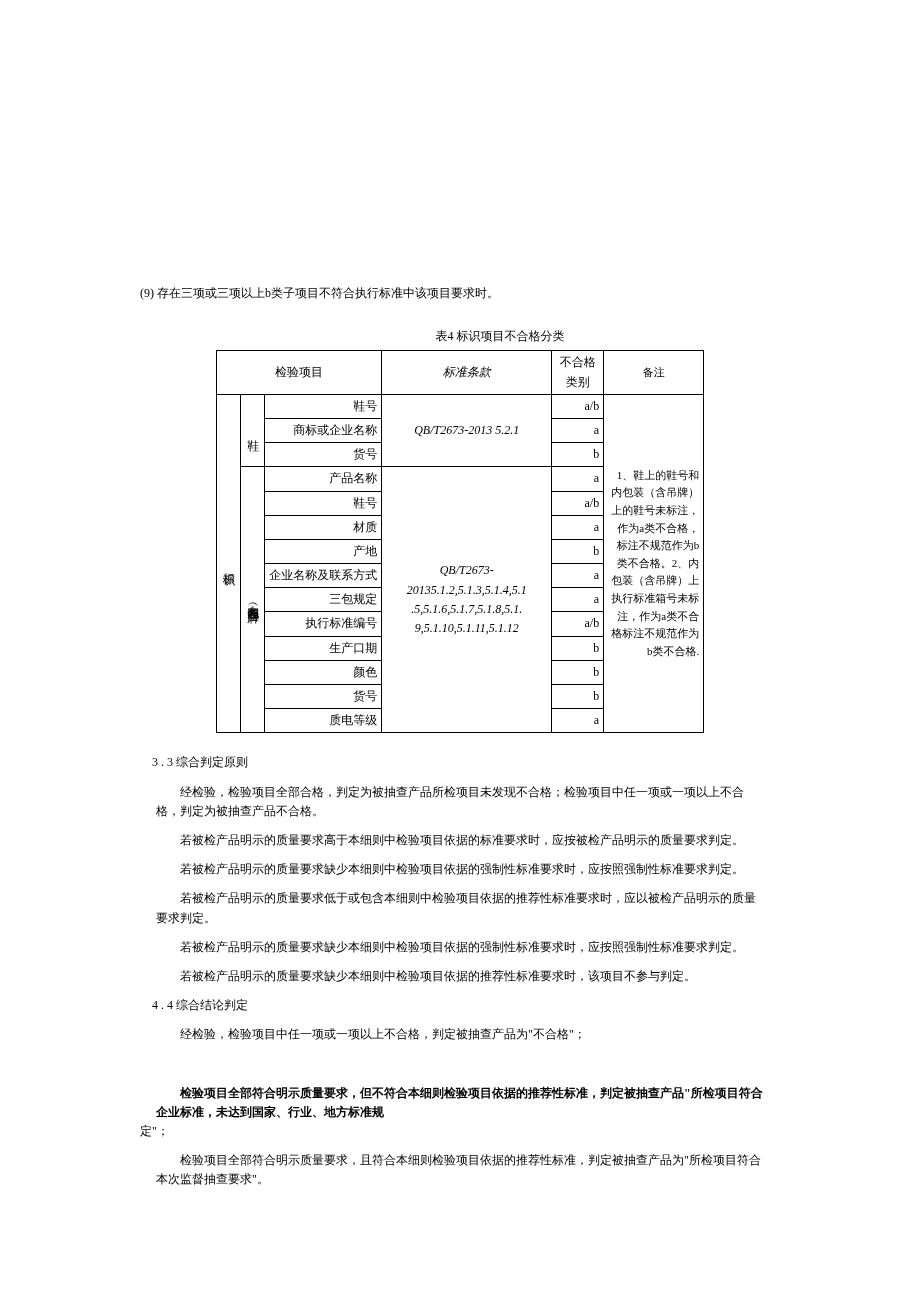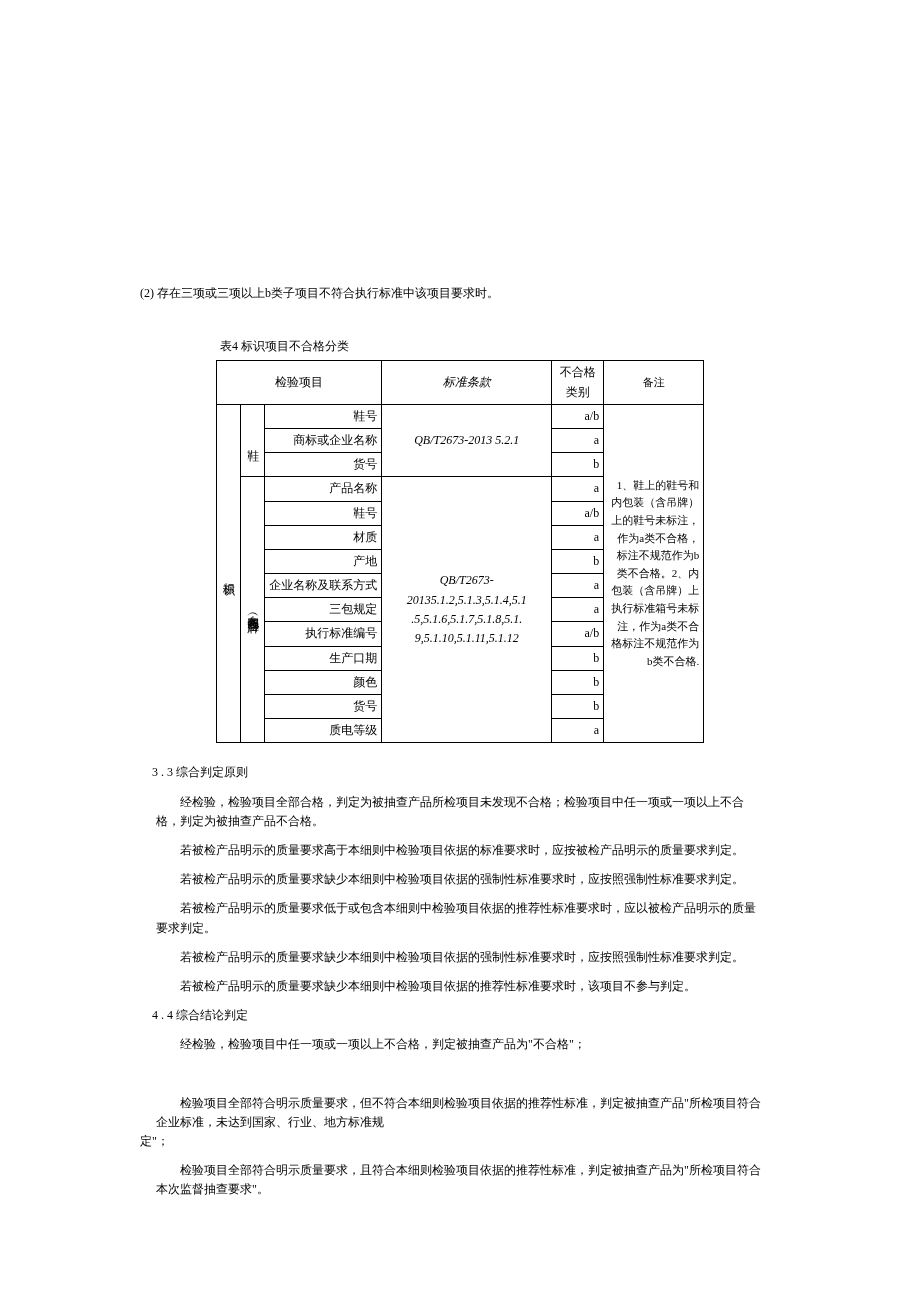--- a/index.html
+++ b/index.html
@@ -58,7 +58,7 @@
 
 
 
-<p class="para">(2) 存在三项或三项以上b类子项目不符合执行标准中该项目要求时。</p>
+<p class="para">(9) 存在三项或三项以上b类子项目不符合执行标准中该项目要求时。</p>
 
 <p class="table-caption">表4 标识项目不合格分类</p>
 

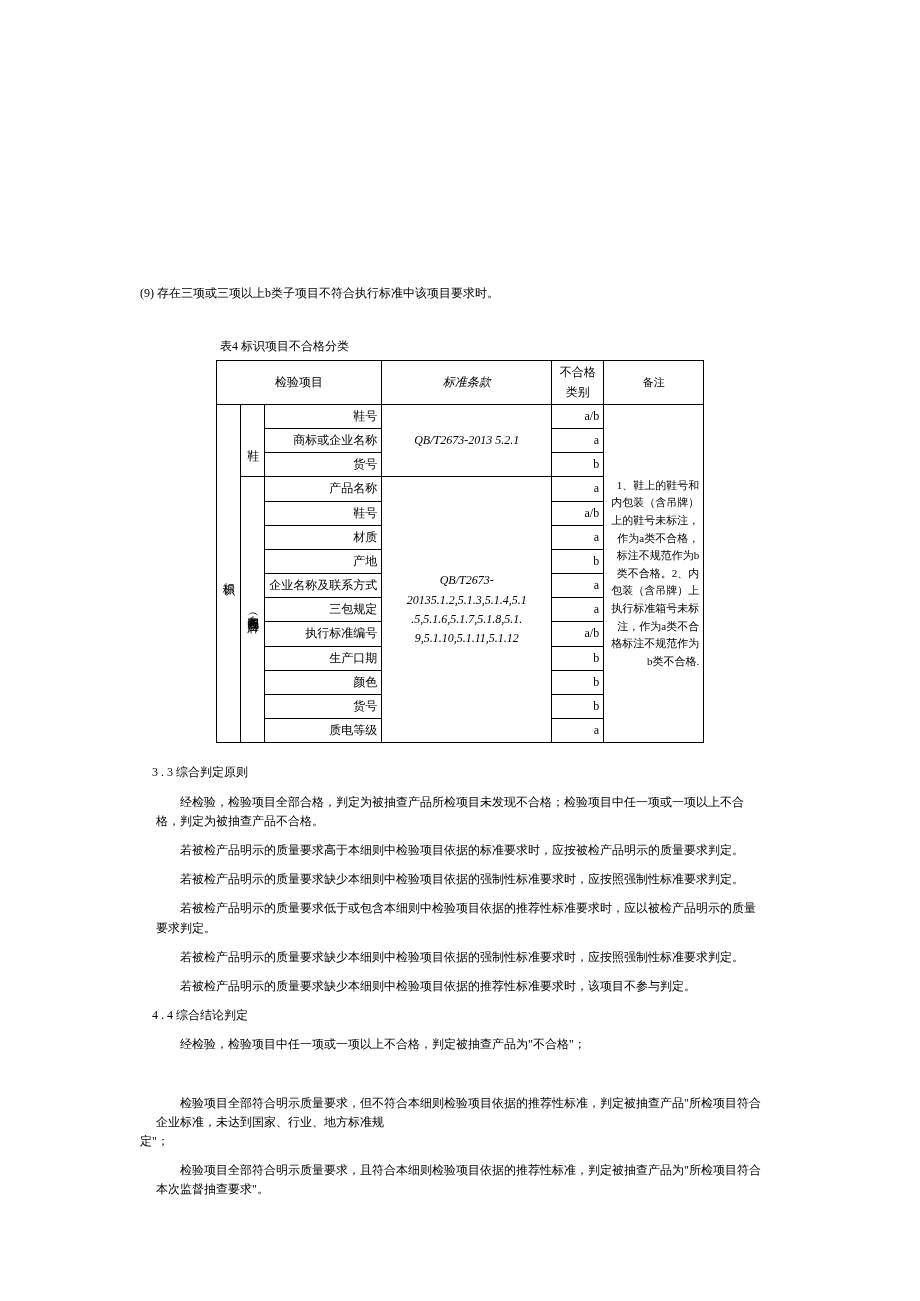--- a/index.html
+++ b/index.html
@@ -15,8 +15,8 @@
       margin: 4px 0;
     }
     .table-caption {
-      text-align: left;
-      margin: 34px 0 4px 80px;
+      text-align: center;
+      margin: 24px 0 4px 80px;
     }
     table.t4 {
       border-collapse: collapse;

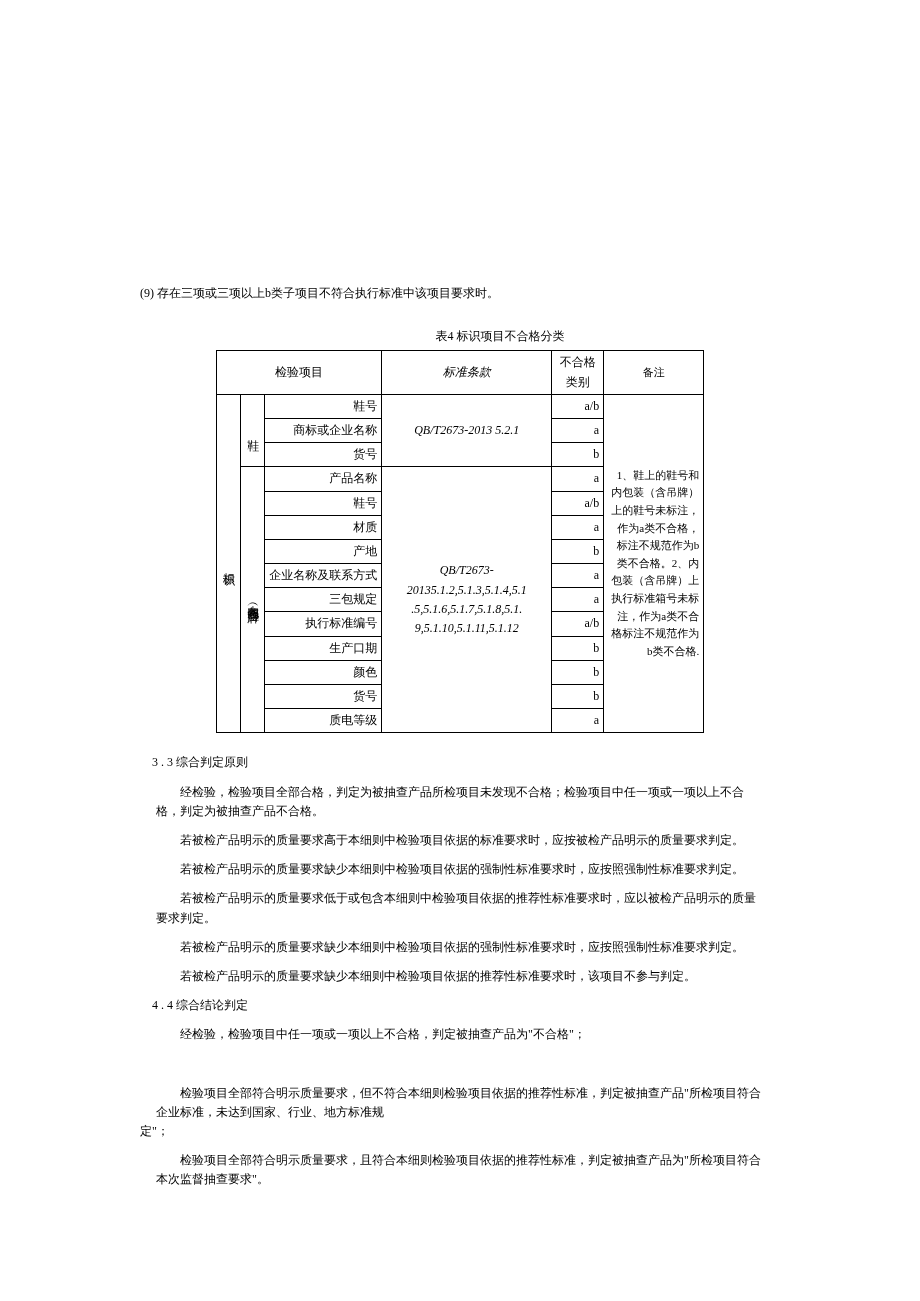--- a/index.html
+++ b/index.html
@@ -157,7 +157,7 @@
 </p>
 <p class="body-text">经检验，检验项目中任一项或一项以上不合格，判定被抽查产品为"不合格"；</p>
 <br>
-<p class="body-text" style="text-indent:2em;margin-bottom:0;">检验项目全部符合明示质量要求，但不符合本细则检验项目依据的推荐性标准，判定被抽查产品"所检项目符合企业标准，未达到国家、行业、地方标准规</p>
+<p class="body-text" style="text-indent:2em;margin-bottom:0;font-weight:bold;">检验项目全部符合明示质量要求，但不符合本细则检验项目依据的推荐性标准，判定被抽查产品"所检项目符合企业标准，未达到国家、行业、地方标准规</p>
 <p class="para" style="margin-top:0;">定"；</p>
 <p class="body-text">检验项目全部符合明示质量要求，且符合本细则检验项目依据的推荐性标准，判定被抽查产品为"所检项目符合本次监督抽查要求"。</p>
 

